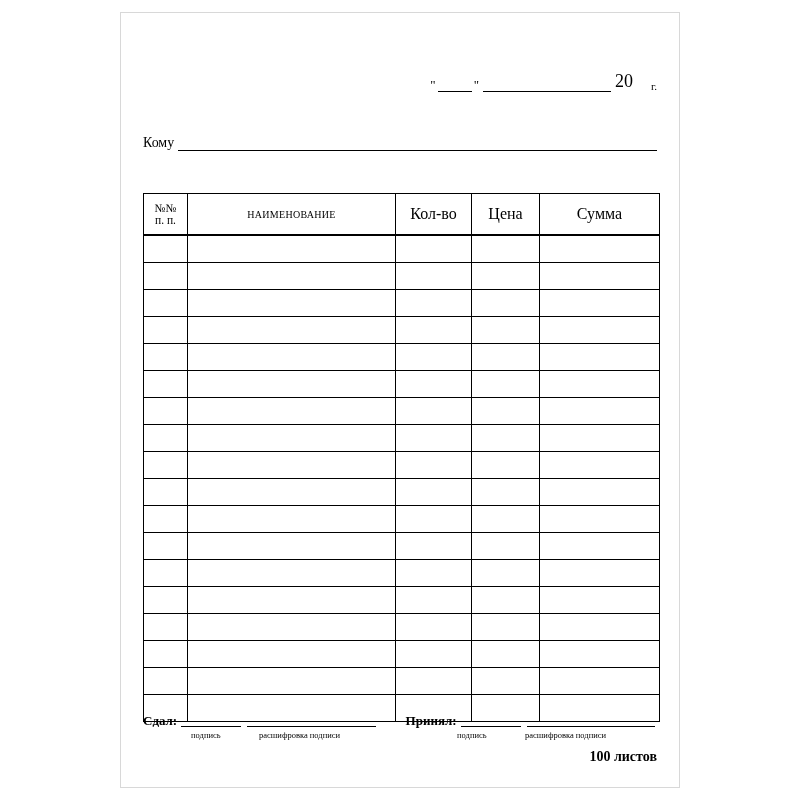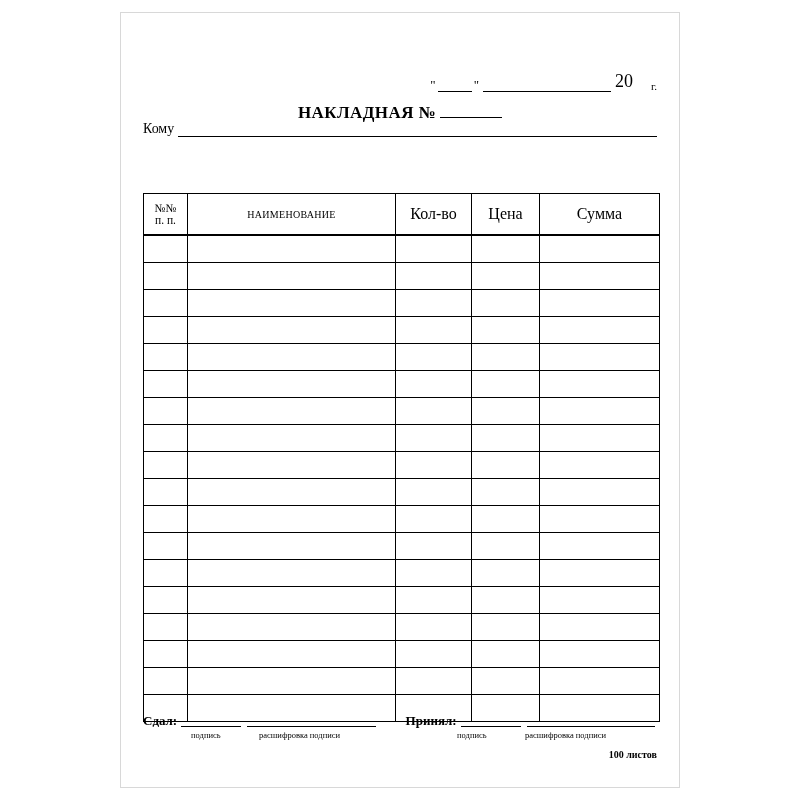--- a/index.html
+++ b/index.html
@@ -177,9 +177,6 @@
     <span class="g">г.</span>
   </div>
 
-  <div class="title">
-    <span>НАКЛАДНАЯ №</span><span class="num-rule"></span>
-  </div>
 
   <div class="field field-komu">
     <span class="lbl">Кому</span>

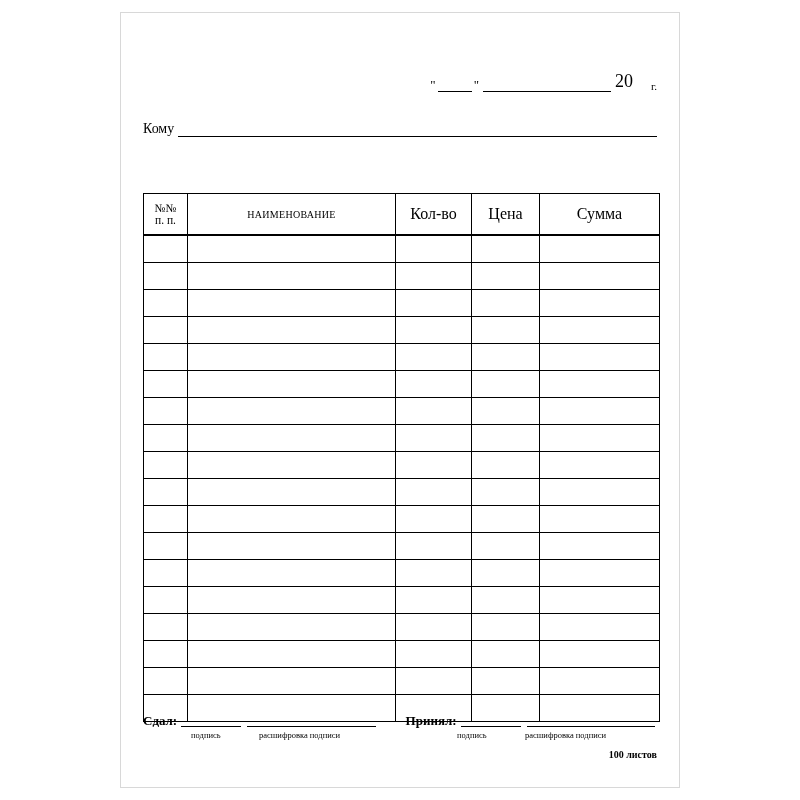--- a/index.html
+++ b/index.html
@@ -85,7 +85,7 @@
     border-bottom: 1px solid #000;
     height: 13px;
   }
-  .field-komu { top: 109px; }
+  .field-komu { top: 123px; }
   .field-otkogo { top: 152px; }
 
   

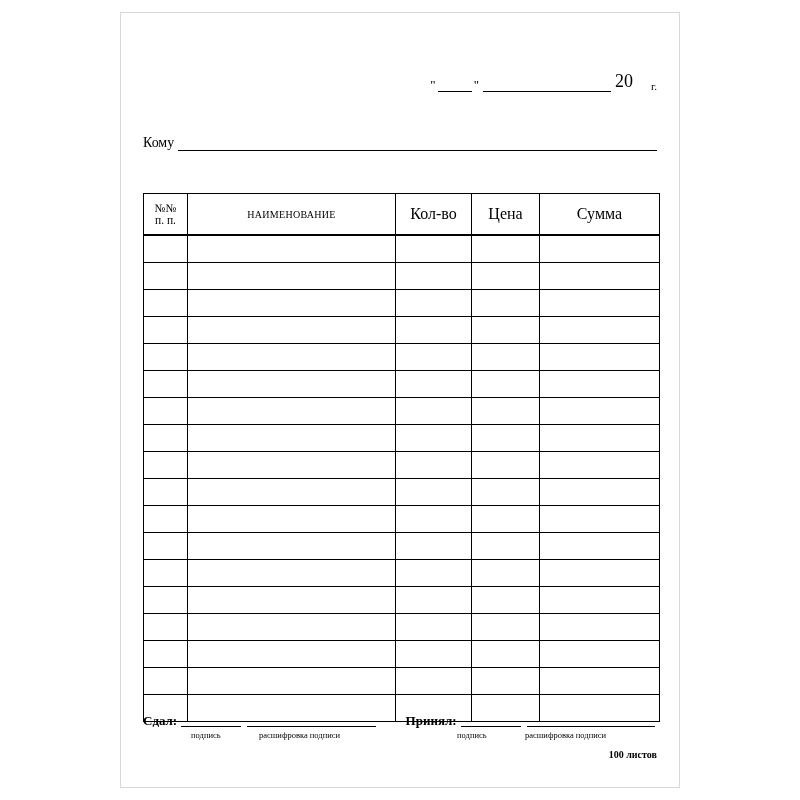--- a/index.html
+++ b/index.html
@@ -158,7 +158,7 @@
     position: absolute;
     right: 22px;
     top: 736px;
-    font-size: 10px;
+    font-size: 14px;
     font-weight: bold;
     text-align: right;
   }

